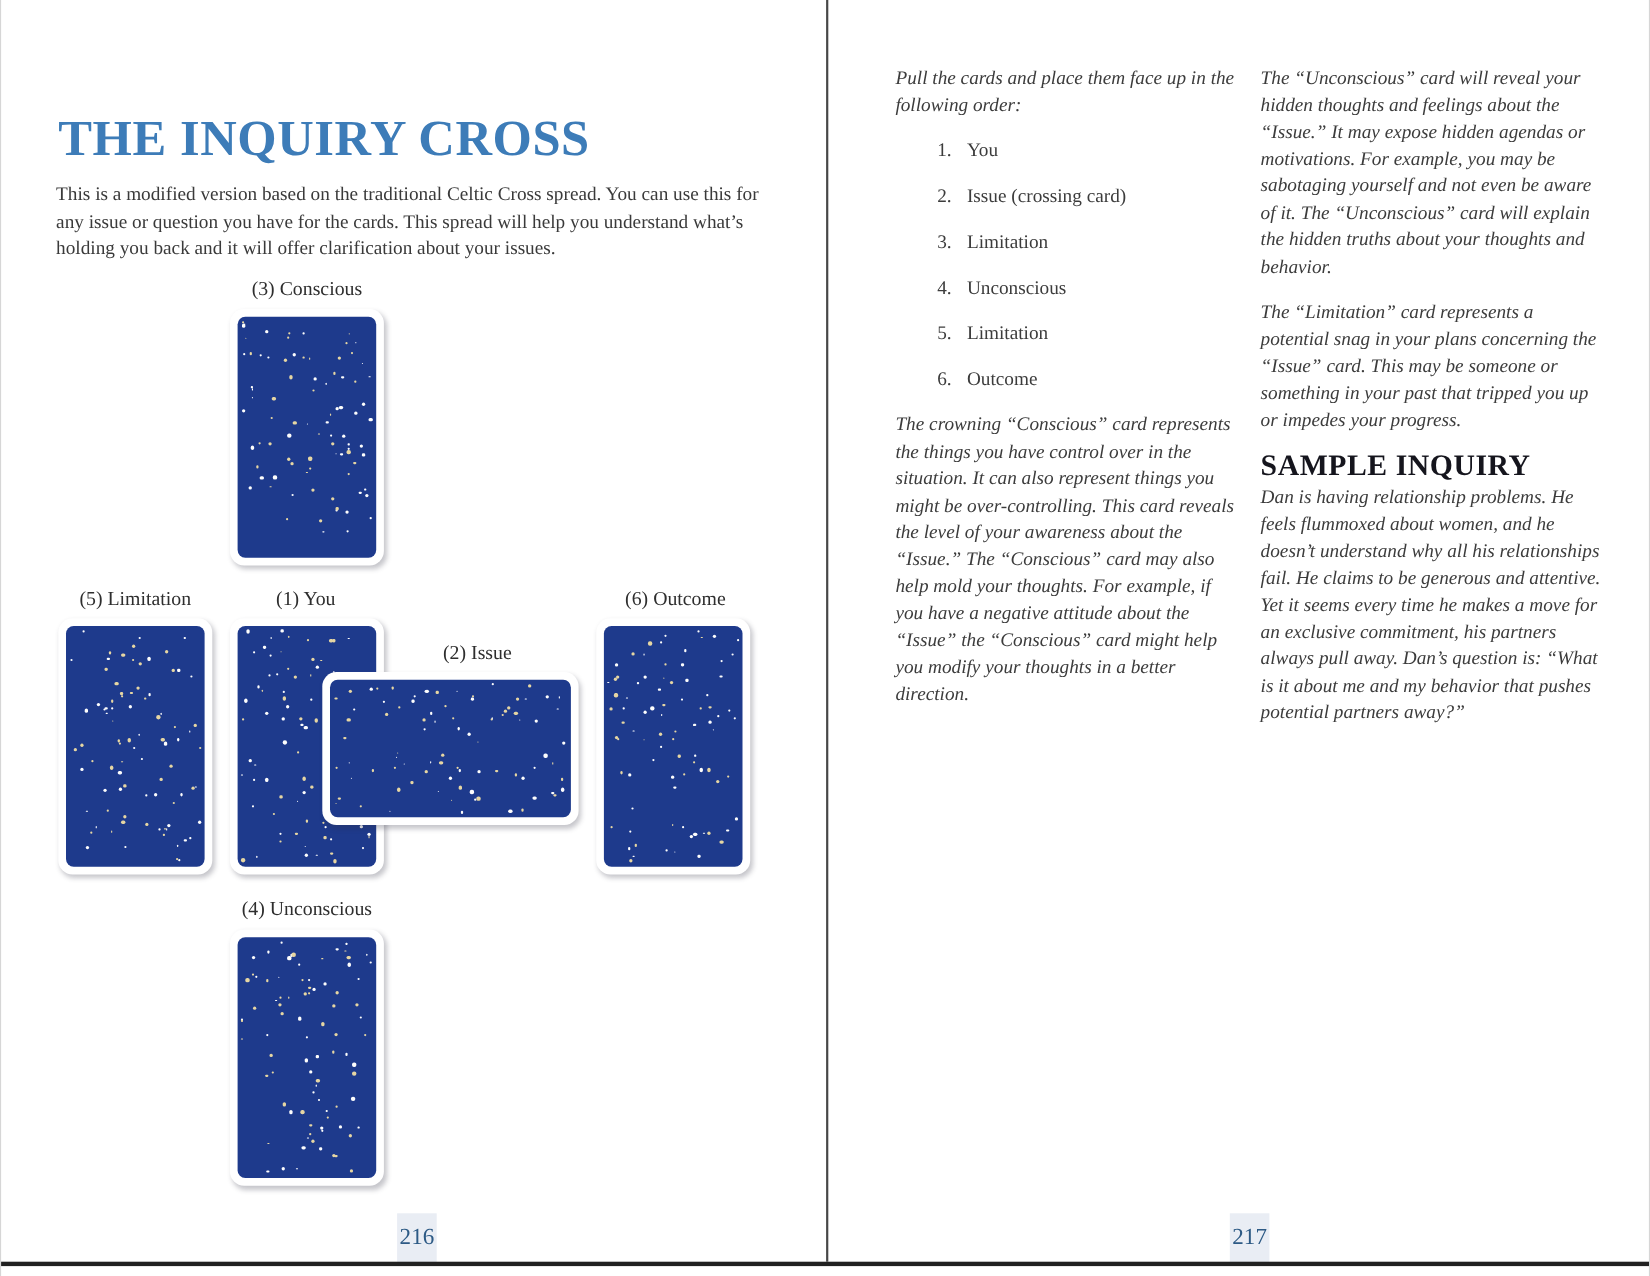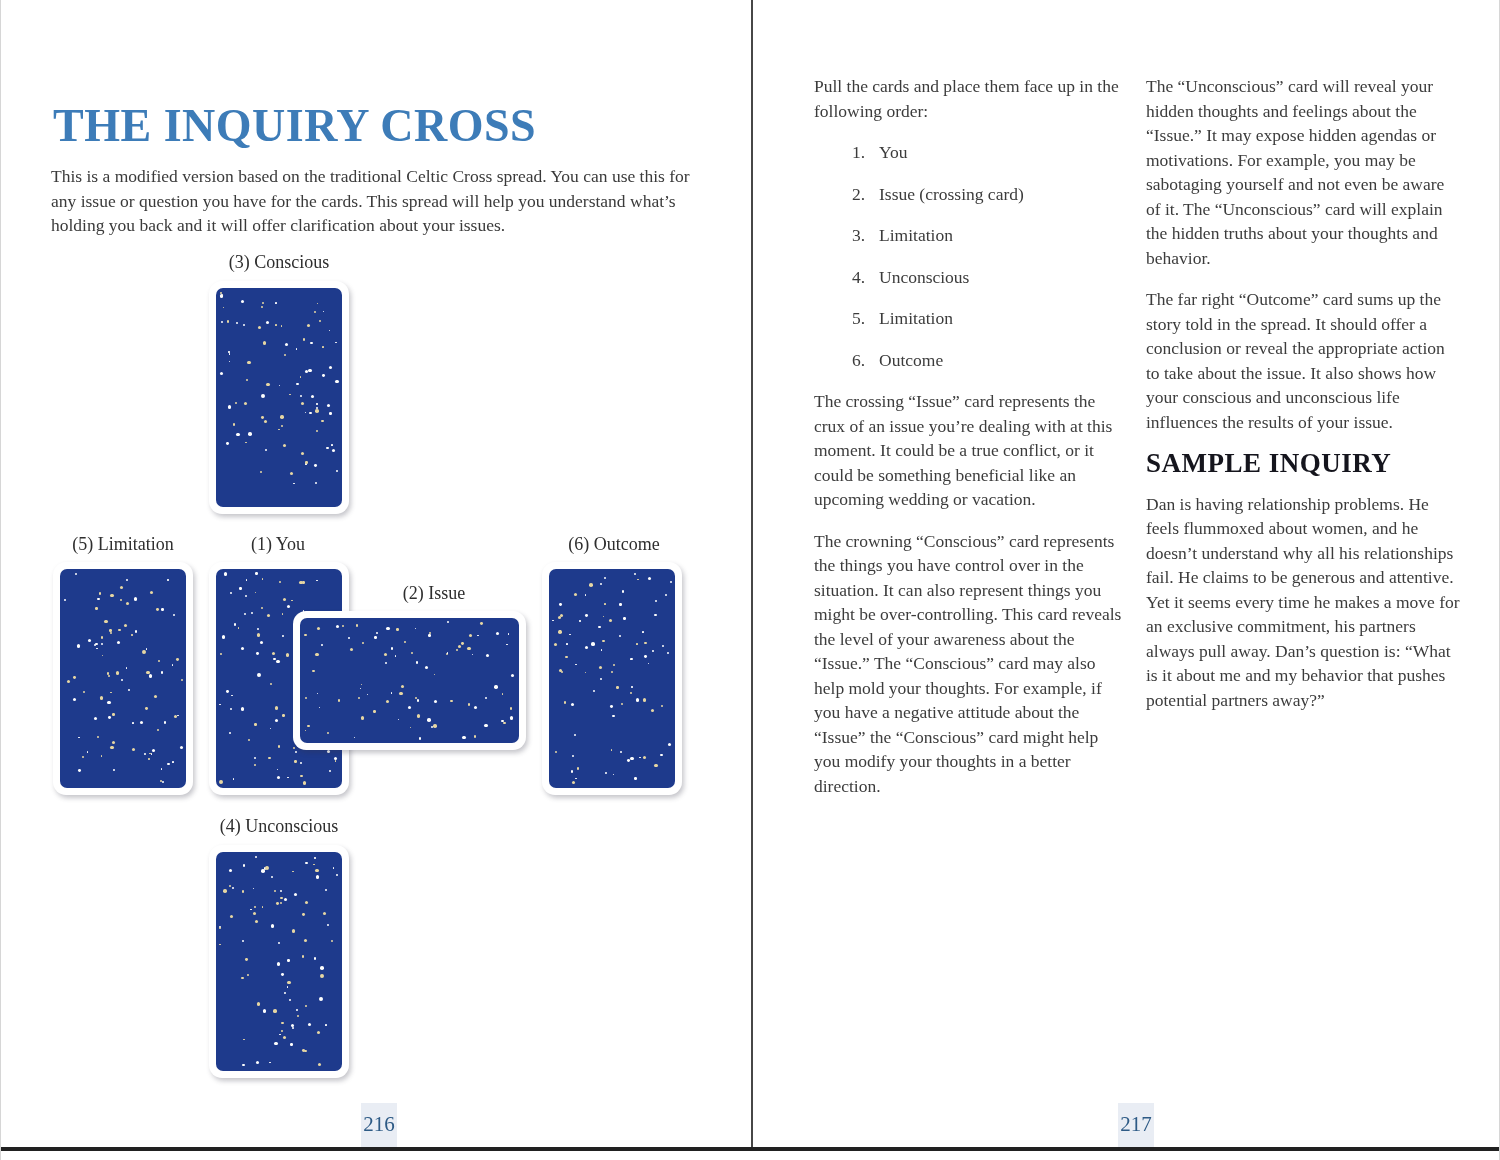--- a/index.html
+++ b/index.html
@@ -41,7 +41,7 @@
   .col{position:absolute;top:58px;font-size:17.5px;line-height:24.5px;color:#3c3c3c;}
   .col1{left:63px;width:310px;}
   .col2{left:395px;width:314px;}
-  .col p{margin:16px 0 17px 0;}
+  .col p{margin:0 0 17px 0;font-style:italic;}
   .olist{margin:7px 0 17px 0;}
   .oli{display:flex;margin:0 0 17px 0;}
   .oli .num{margin-left:38px;width:27px;flex:none;}

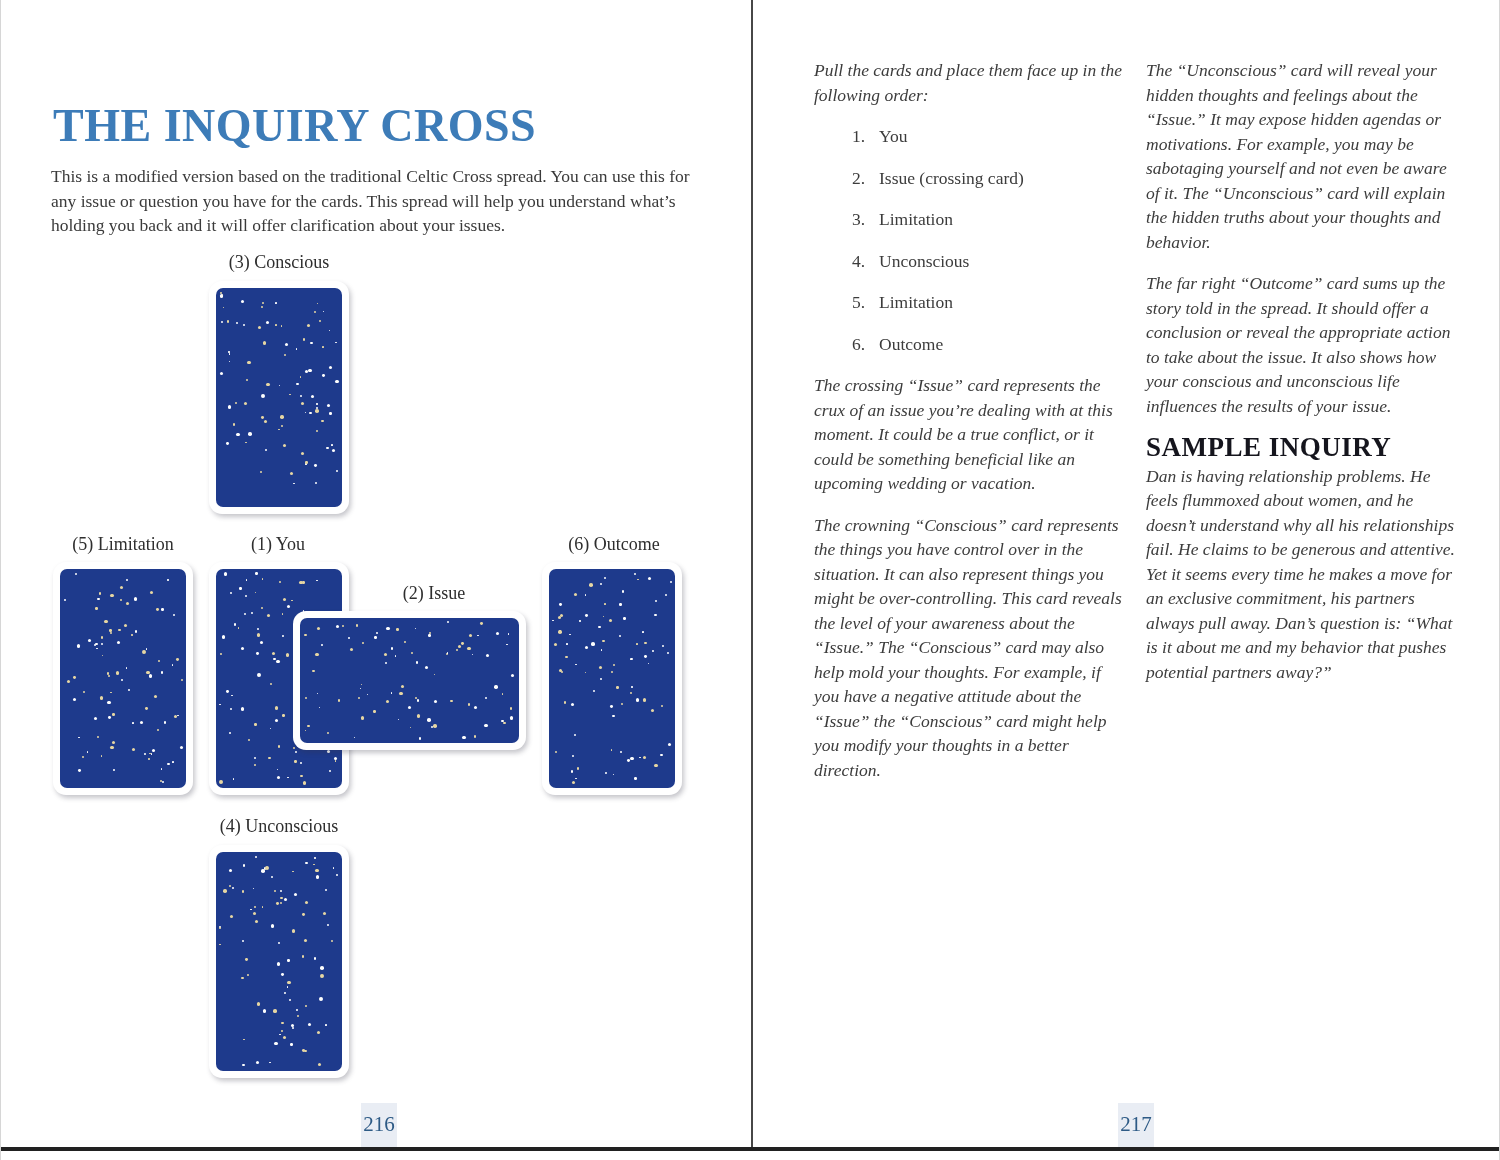--- a/index.html
+++ b/index.html
@@ -648,6 +648,7 @@
 
     <div class="col col2">
       <p>The “Unconscious” card will reveal your hidden thoughts and feelings about the “Issue.” It may expose hidden agendas or motivations. For example, you may be sabotaging yourself and not even be aware of it. The “Unconscious” card will explain the hidden truths about your thoughts and behavior.</p>
+      <p>The “Limitation” card represents a potential snag in your plans concerning the “Issue” card. This may be someone or something in your past that tripped you up or impedes your progress.</p>
       <p>The far right “Outcome” card sums up the story told in the spread. It should offer a conclusion or reveal the appropriate action to take about the issue. It also shows how your conscious and unconscious life influences the results of your issue.</p>
       <div class="sample-h">SAMPLE INQUIRY</div>
       <p>Dan is having relationship problems. He feels flummoxed about women, and he doesn’t understand why all his relationships fail. He claims to be generous and attentive. Yet it seems every time he makes a move for an exclusive commitment, his partners always pull away. Dan’s question is: “What is it about me and my behavior that pushes potential partners away?”</p>

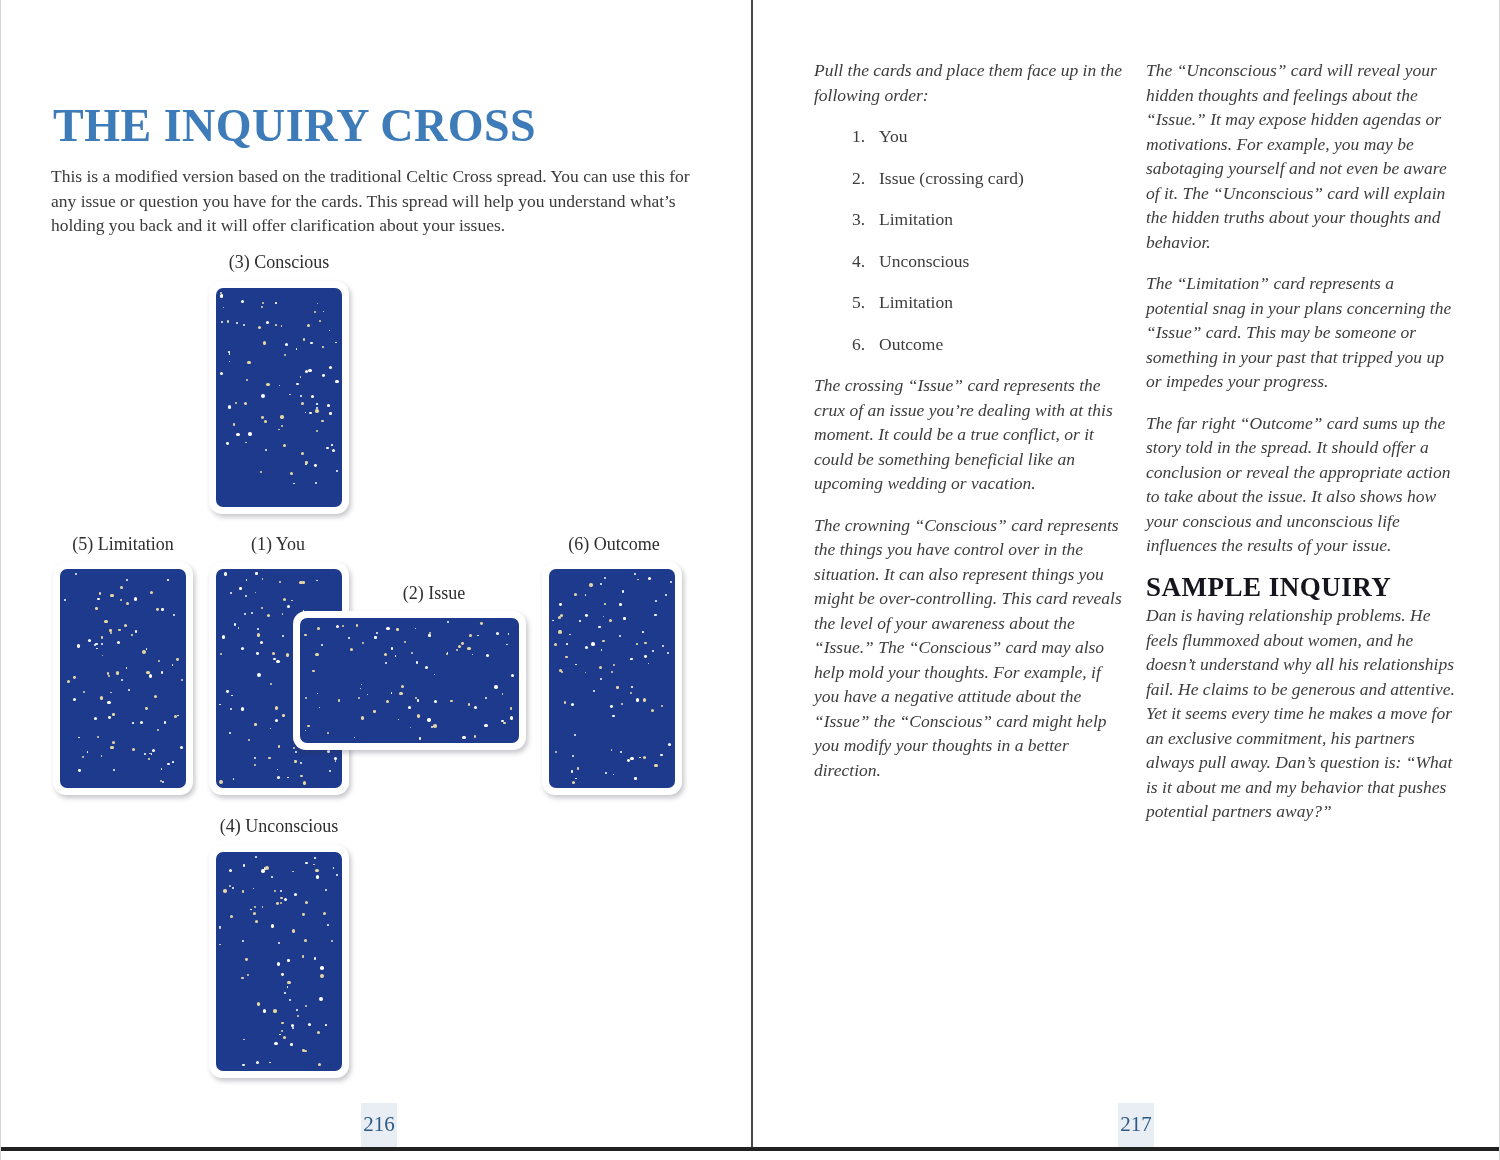--- a/index.html
+++ b/index.html
@@ -642,7 +642,6 @@
           <span>Outcome</span>
         </div>
       </div>
-      <p>The crossing “Issue” card represents the crux of an issue you’re dealing with at this moment. It could be a true conflict, or it could be something beneficial like an upcoming wedding or vacation.</p>
       <p>The crowning “Conscious” card represents the things you have control over in the situation. It can also represent things you might be over-controlling. This card reveals the level of your awareness about the “Issue.” The “Conscious” card may also help mold your thoughts. For example, if you have a negative attitude about the “Issue” the “Conscious” card might help you modify your thoughts in a better direction.</p>
     </div>
 

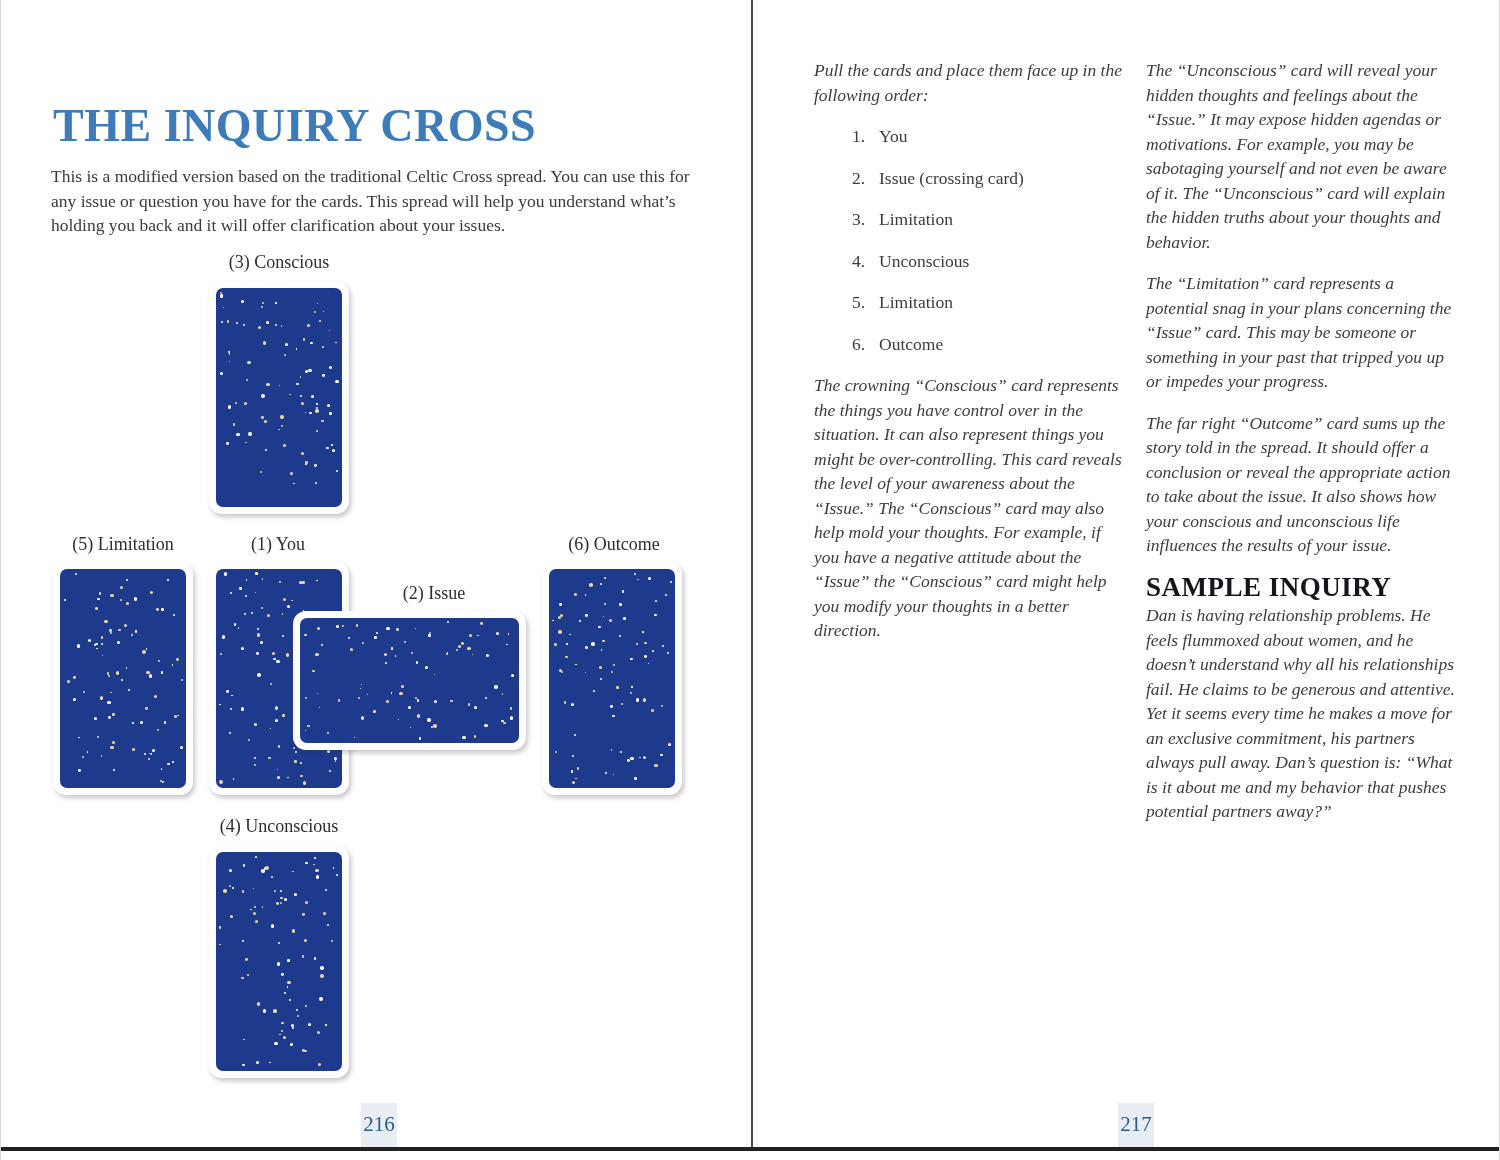--- a/index.html
+++ b/index.html
@@ -648,7 +648,6 @@
     <div class="col col2">
       <p>The “Unconscious” card will reveal your hidden thoughts and feelings about the “Issue.” It may expose hidden agendas or motivations. For example, you may be sabotaging yourself and not even be aware of it. The “Unconscious” card will explain the hidden truths about your thoughts and behavior.</p>
       <p>The “Limitation” card represents a potential snag in your plans concerning the “Issue” card. This may be someone or something in your past that tripped you up or impedes your progress.</p>
-      <p>The far right “Outcome” card sums up the story told in the spread. It should offer a conclusion or reveal the appropriate action to take about the issue. It also shows how your conscious and unconscious life influences the results of your issue.</p>
       <div class="sample-h">SAMPLE INQUIRY</div>
       <p>Dan is having relationship problems. He feels flummoxed about women, and he doesn’t understand why all his relationships fail. He claims to be generous and attentive. Yet it seems every time he makes a move for an exclusive commitment, his partners always pull away. Dan’s question is: “What is it about me and my behavior that pushes potential partners away?”</p>
     </div>

